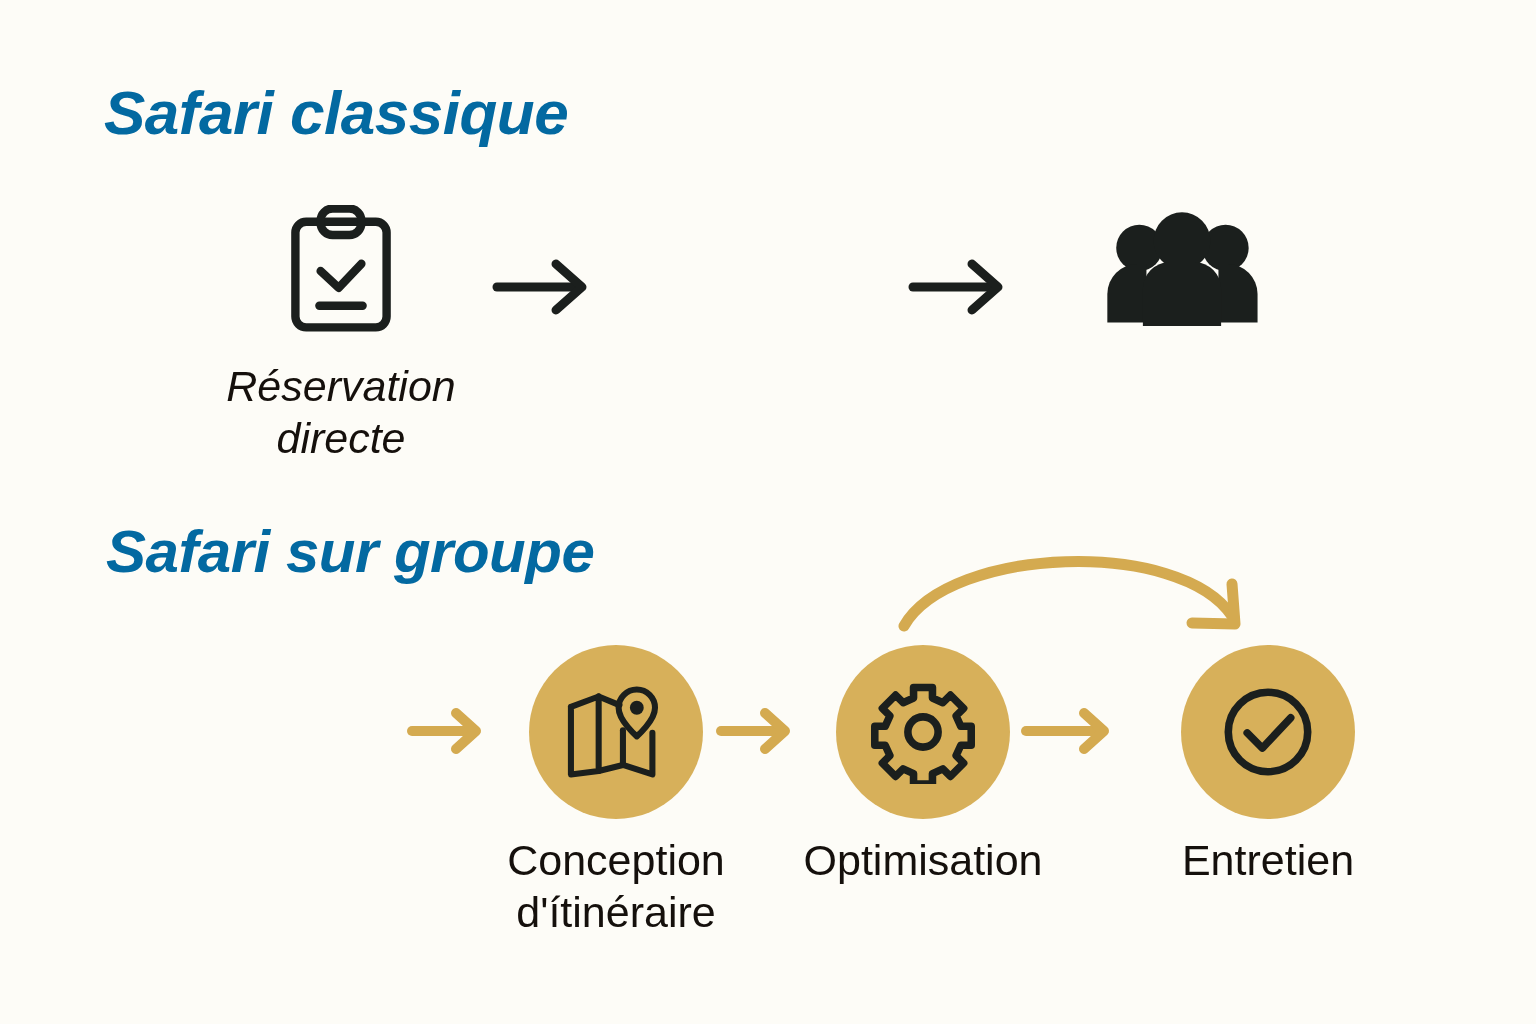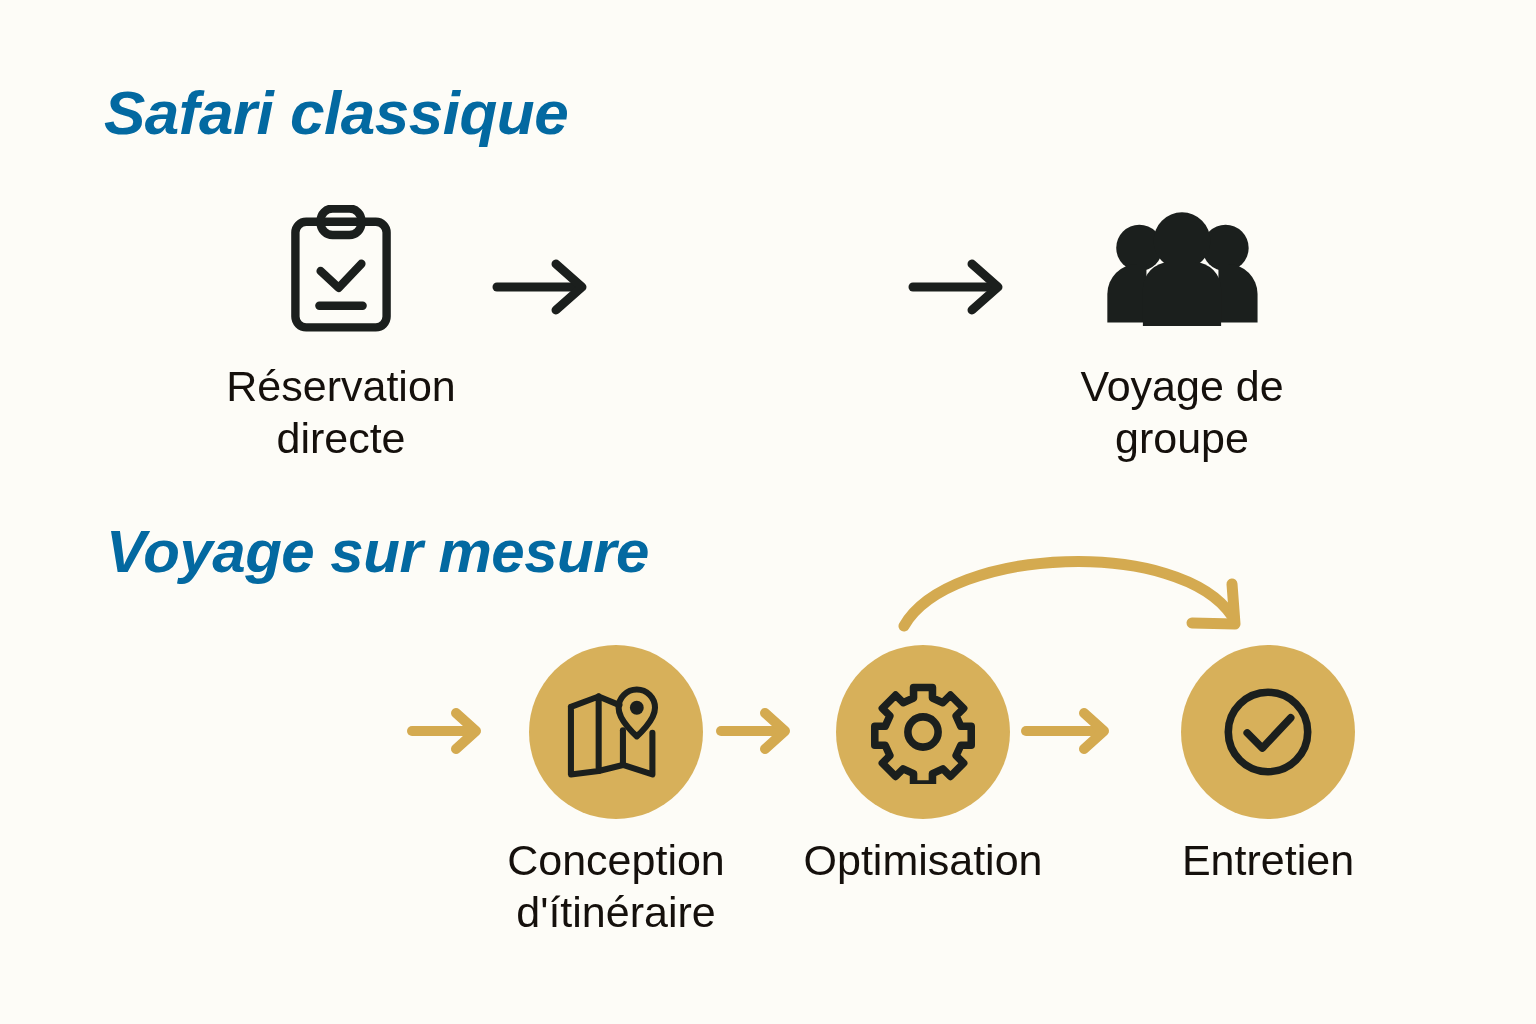--- a/index.html
+++ b/index.html
@@ -70,6 +70,7 @@
     font-size: 43px;
     line-height: 1.22;
     font-weight: normal;
+    font-style: italic;
   }
 
   

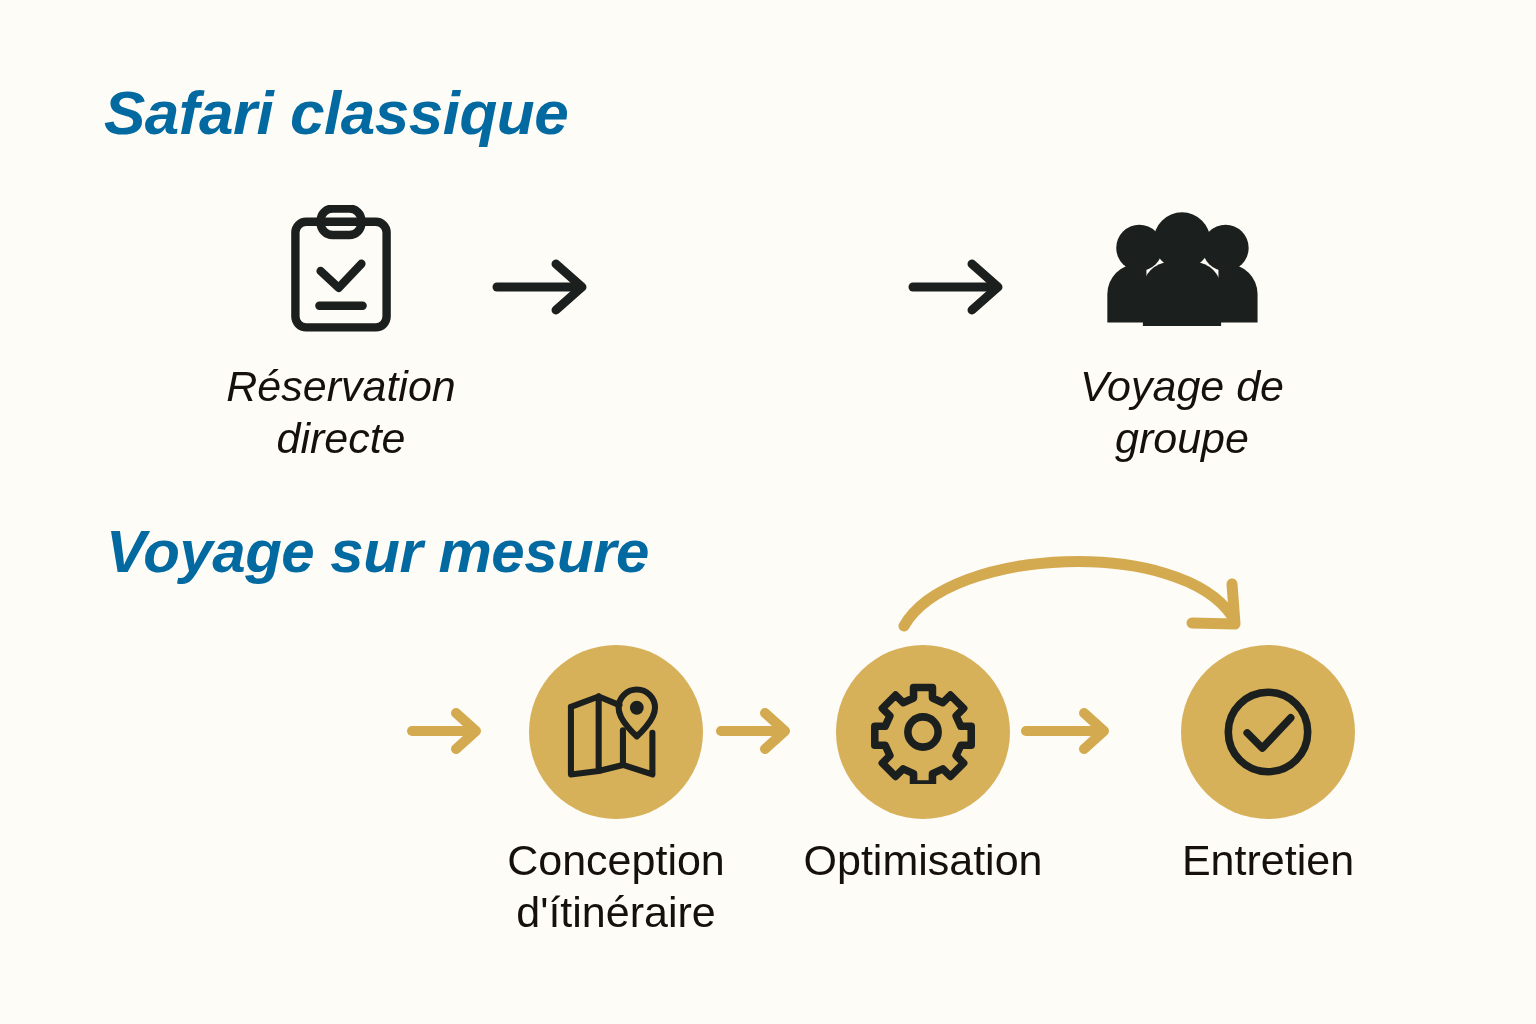--- a/index.html
+++ b/index.html
@@ -149,7 +149,6 @@
         <path d="M46 128 V86 a30 30 0 0 1 30 -30 h28 a30 30 0 0 1 30 30 v42 z"></path>
       </svg>
     </div>
-    <div class="step-label">Voyage de groupe</div>
   </div>
 
   <div id="title-custom" class="section-title">Voyage sur mesure</div>

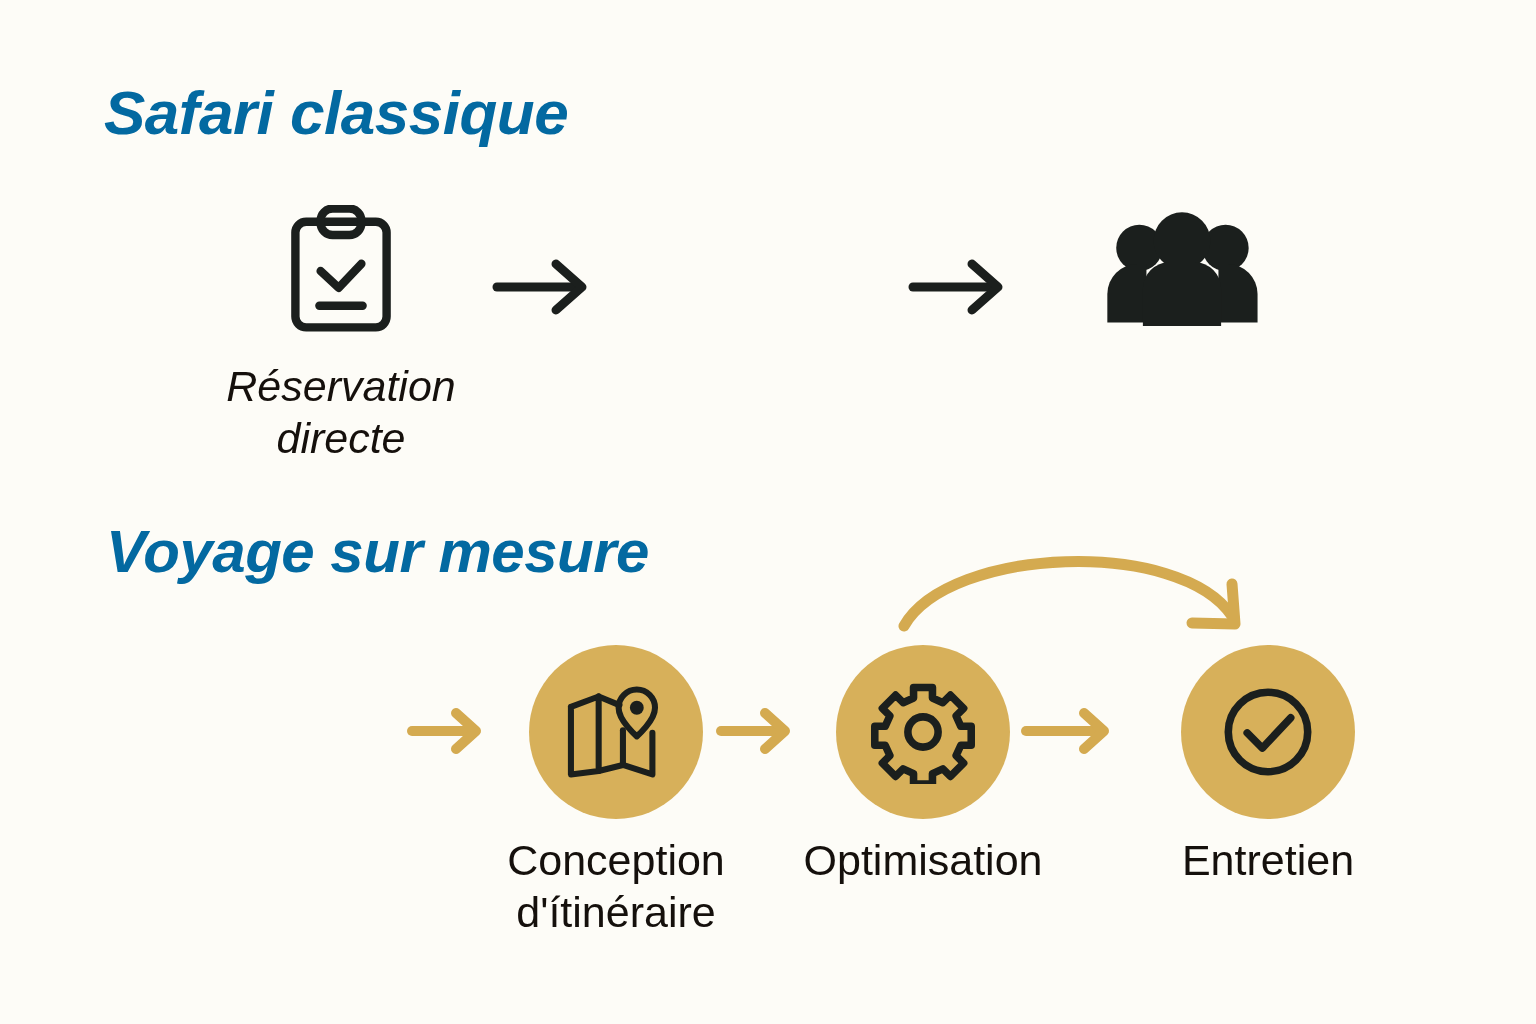--- a/index.html
+++ b/index.html
@@ -151,7 +151,7 @@
     </div>
   </div>
 
-  <div id="title-custom" class="section-title">Voyage sur mesure</div>
+  <div id="title-custom" class="section-title">Safari sur groupe</div>
 
   <div class="curved-arrow">
     <svg width="410" height="120" viewBox="0 0 410 120" fill="none" stroke="#d4aa50" stroke-width="11" stroke-linecap="round" stroke-linejoin="round">

